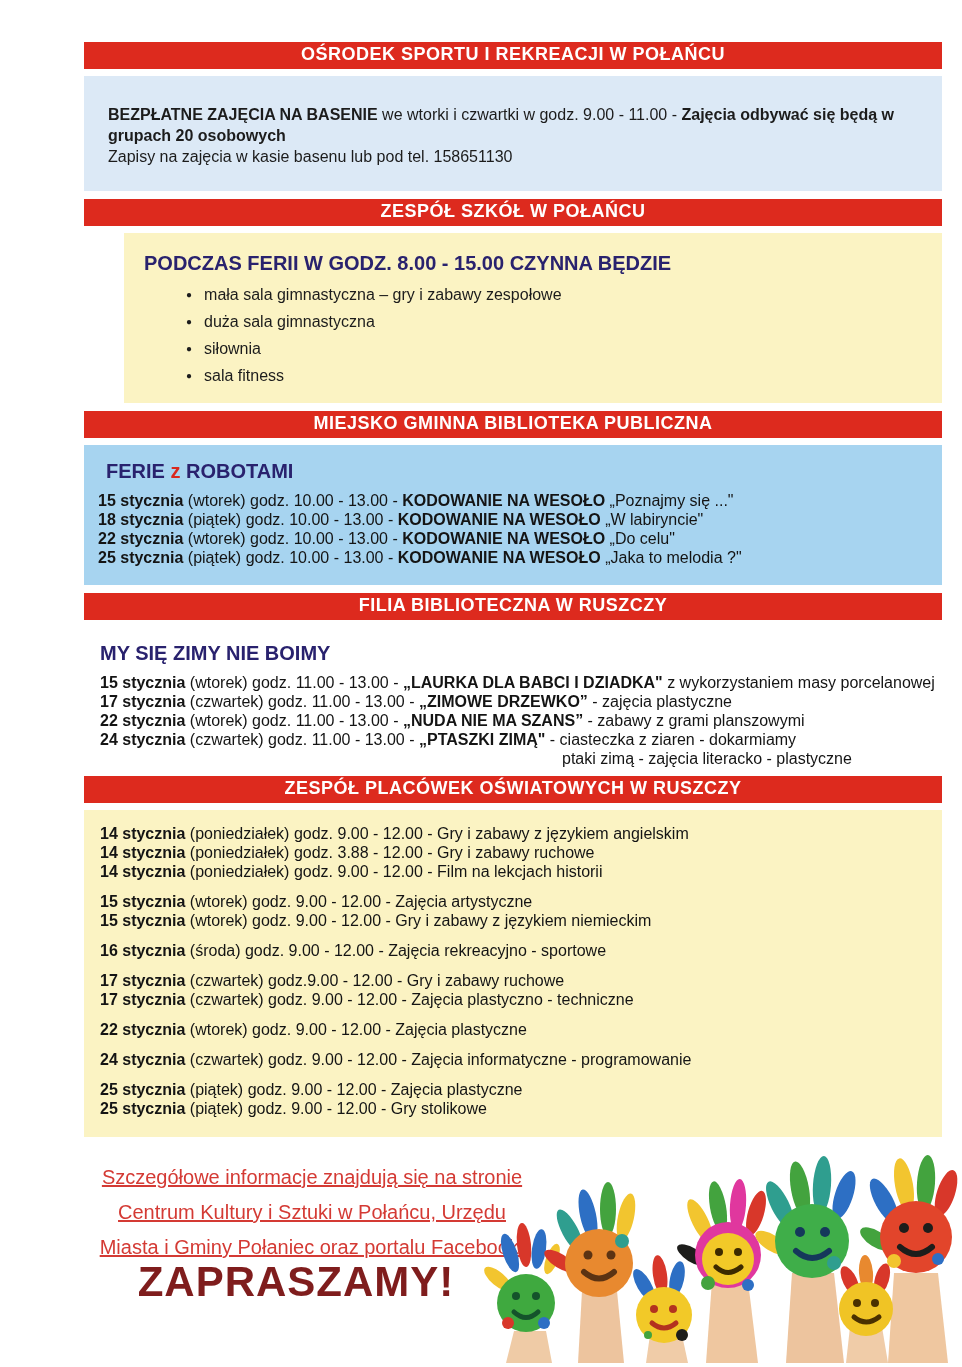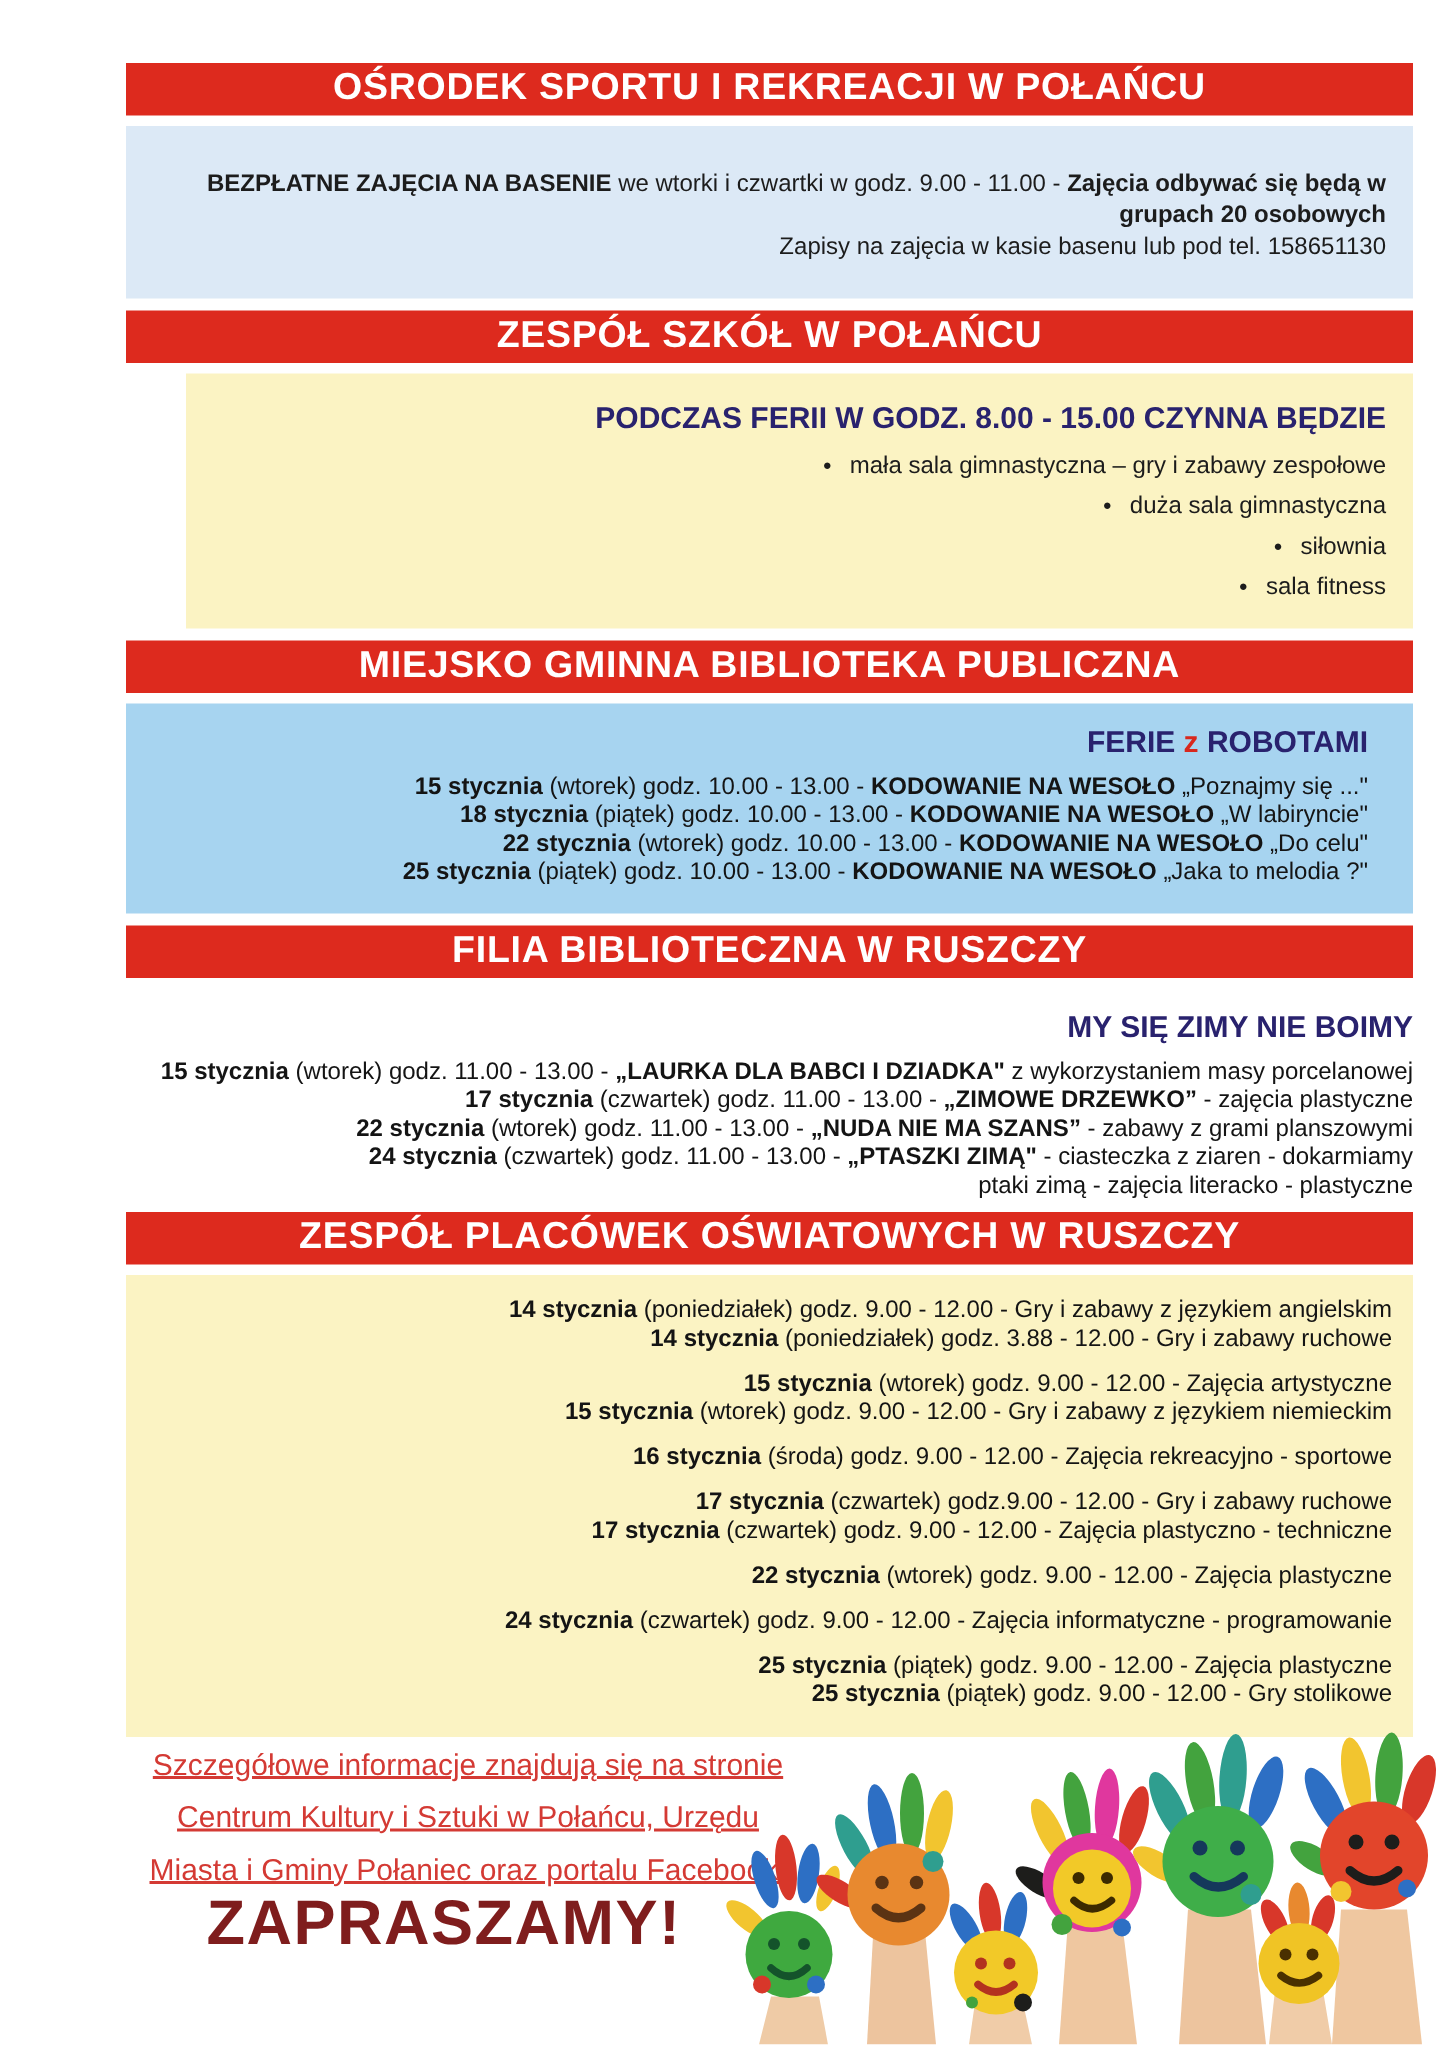--- a/index.html
+++ b/index.html
@@ -17,7 +17,7 @@
   
   .content { position:absolute; left:84px; top:0; width:858px; padding-top:42px; }
   .bar {
-    background:#DD2A1E; color:#ffffff; font-weight:bold; font-size:25px;
+    background:#DD2A1E; color:#ffffff; font-weight:bold; font-size:18px;
     text-align:center; letter-spacing:0.5px; padding:2px 0 4px; margin-bottom:7px;
   }
   .box { margin-bottom:8px;text-align:right; }

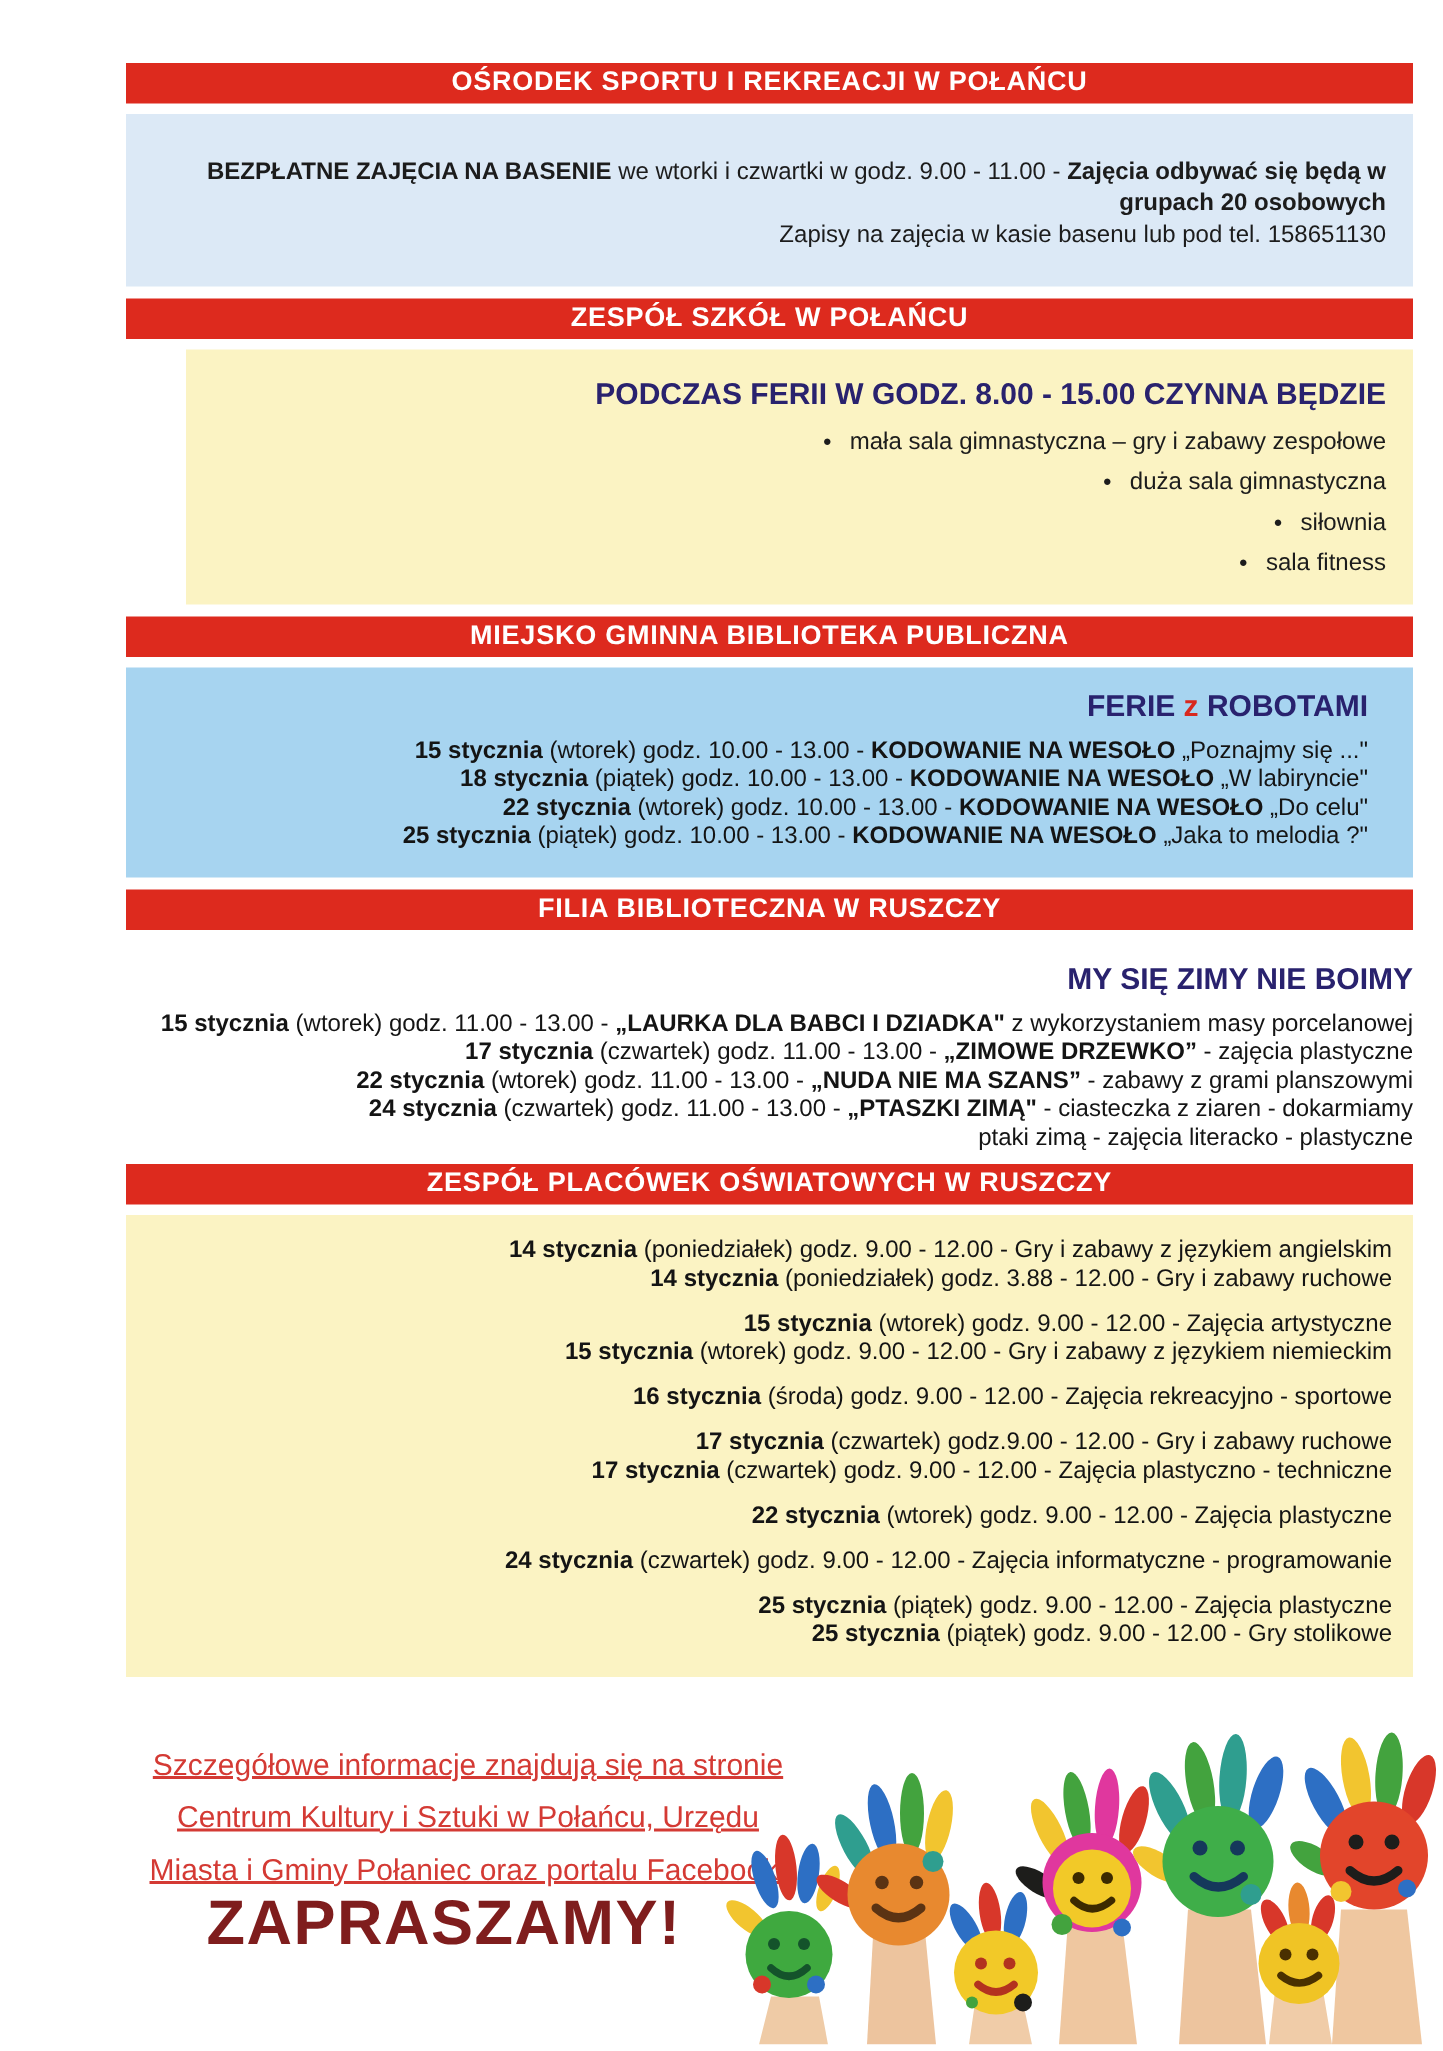--- a/index.html
+++ b/index.html
@@ -20,7 +20,7 @@
     background:#DD2A1E; color:#ffffff; font-weight:bold; font-size:18px;
     text-align:center; letter-spacing:0.5px; padding:2px 0 4px; margin-bottom:7px;
   }
-  .box { margin-bottom:8px;text-align:right; }
+  .box { margin-bottom:8px; }
   .box.pale   { background:#DCE9F6; padding:28px 18px 24px 24px; }
   .box.cream  { background:#FBF3C3; padding:18px 18px 10px 20px;margin-left:40px; }
   .box.sky    { background:#A7D4F0; padding:14px 30px 18px 14px; }

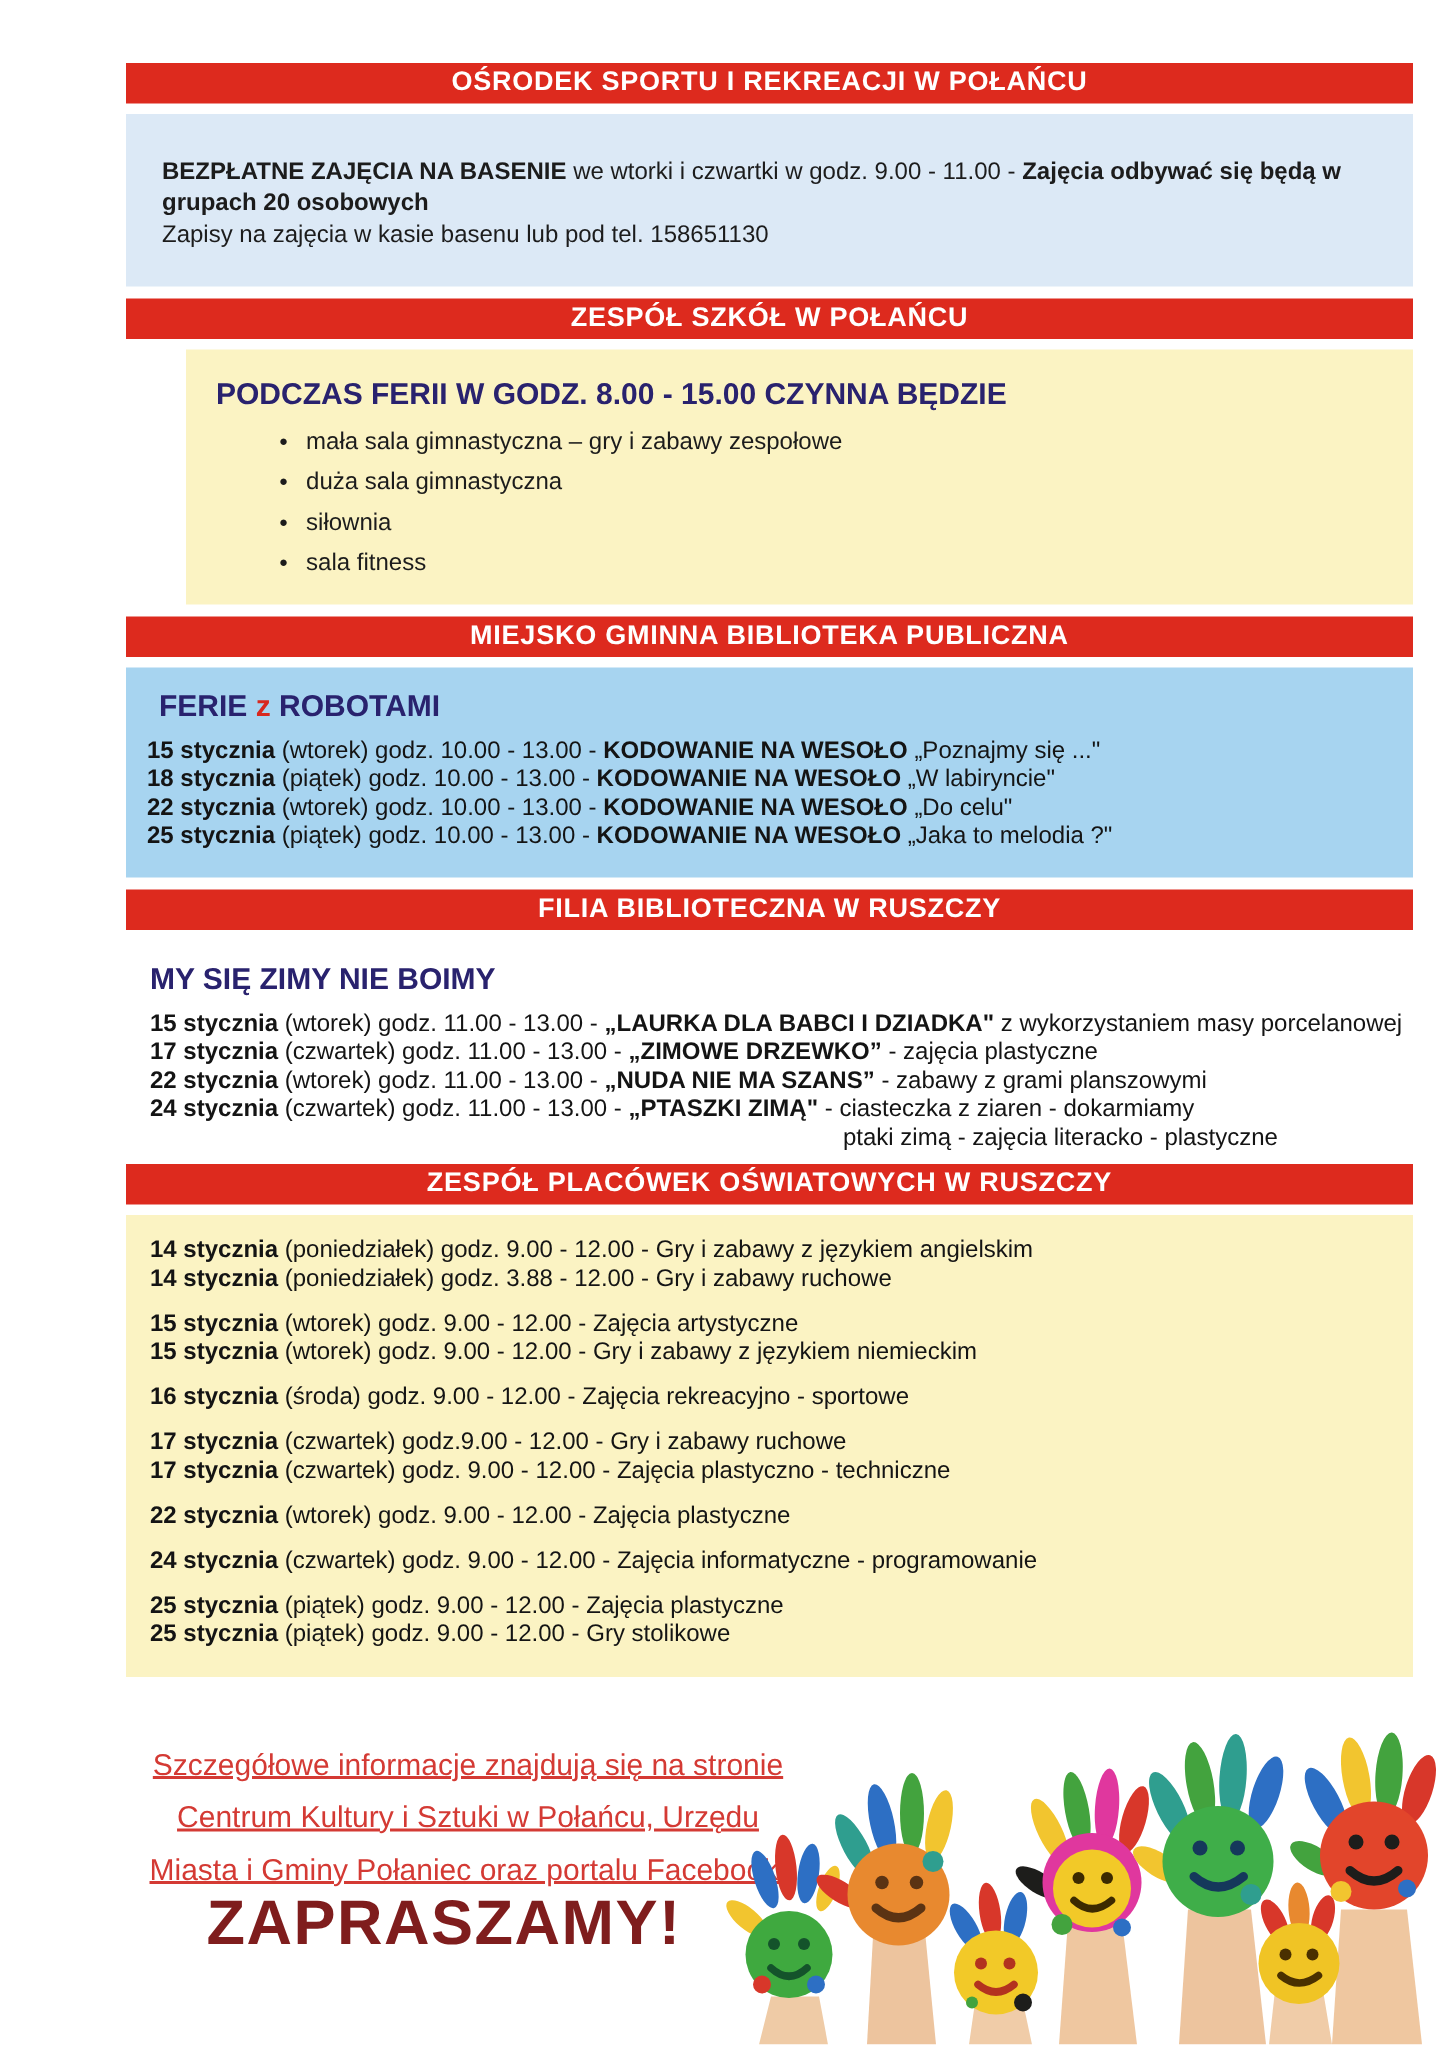--- a/index.html
+++ b/index.html
@@ -109,6 +109,7 @@
       <div class="group">
         <div class="line"><span class="b">14 stycznia</span><span> (poniedziałek) godz. 9.00 - 12.00 - Gry i zabawy z językiem angielskim</span></div>
         <div class="line"><span class="b">14 stycznia</span><span> (poniedziałek) godz. 3.88 - 12.00 - Gry i zabawy ruchowe</span></div>
+        <div class="line"><span class="b">14 stycznia</span><span> (poniedziałek) godz. 9.00 - 12.00 - Film na lekcjach historii</span></div>
       </div>
       <div class="group">
         <div class="line"><span class="b">15 stycznia</span><span> (wtorek) godz. 9.00 - 12.00 - Zajęcia artystyczne</span></div>

